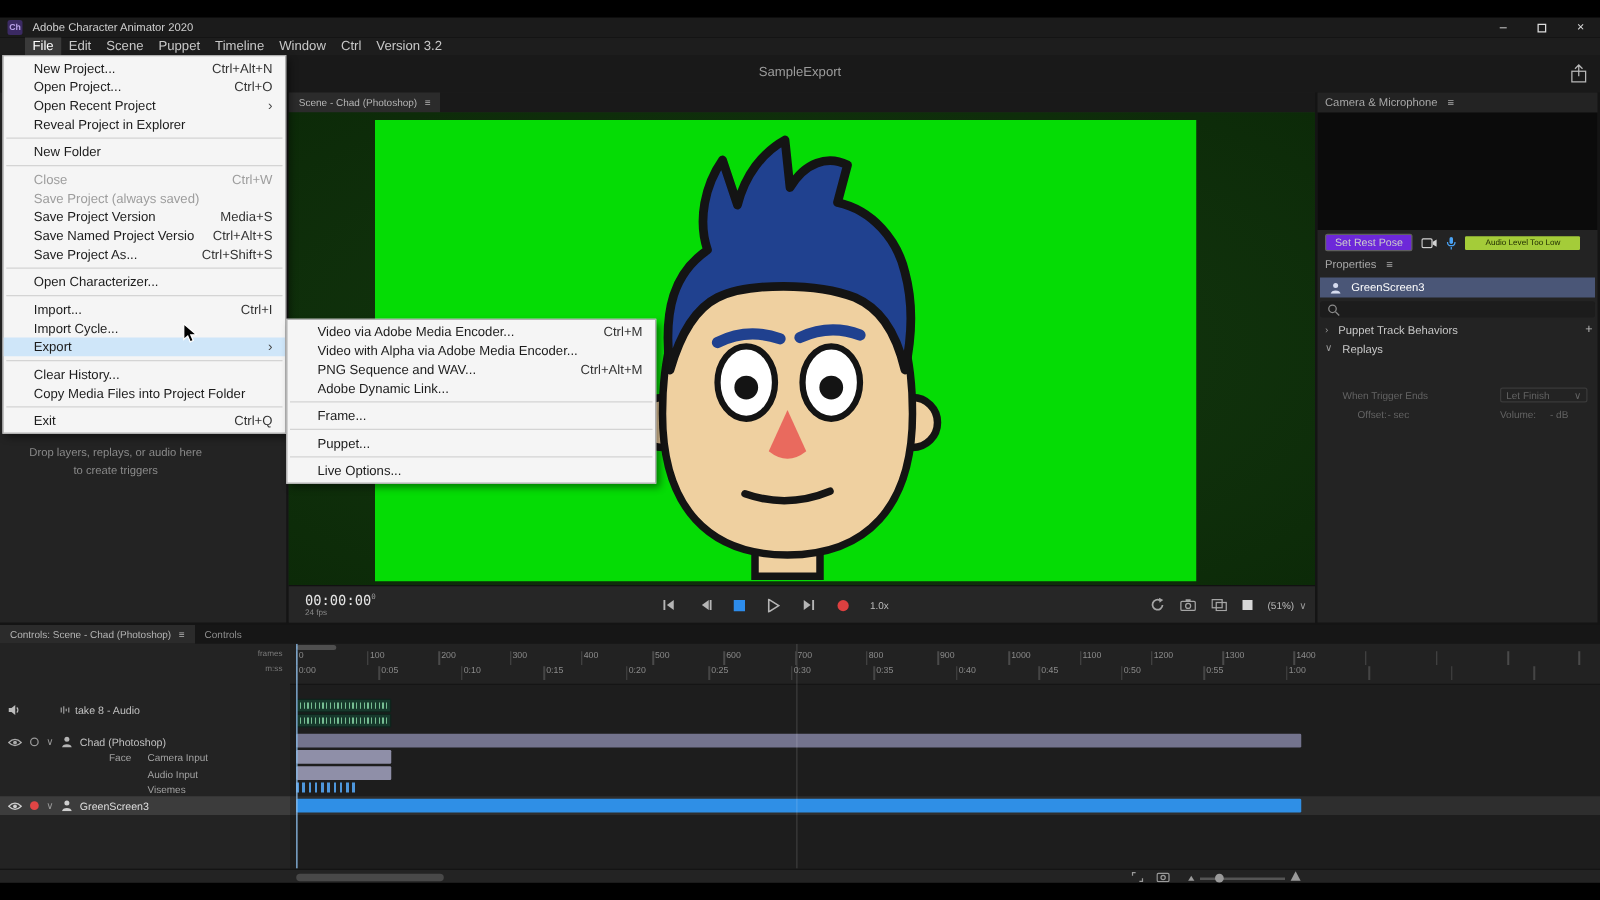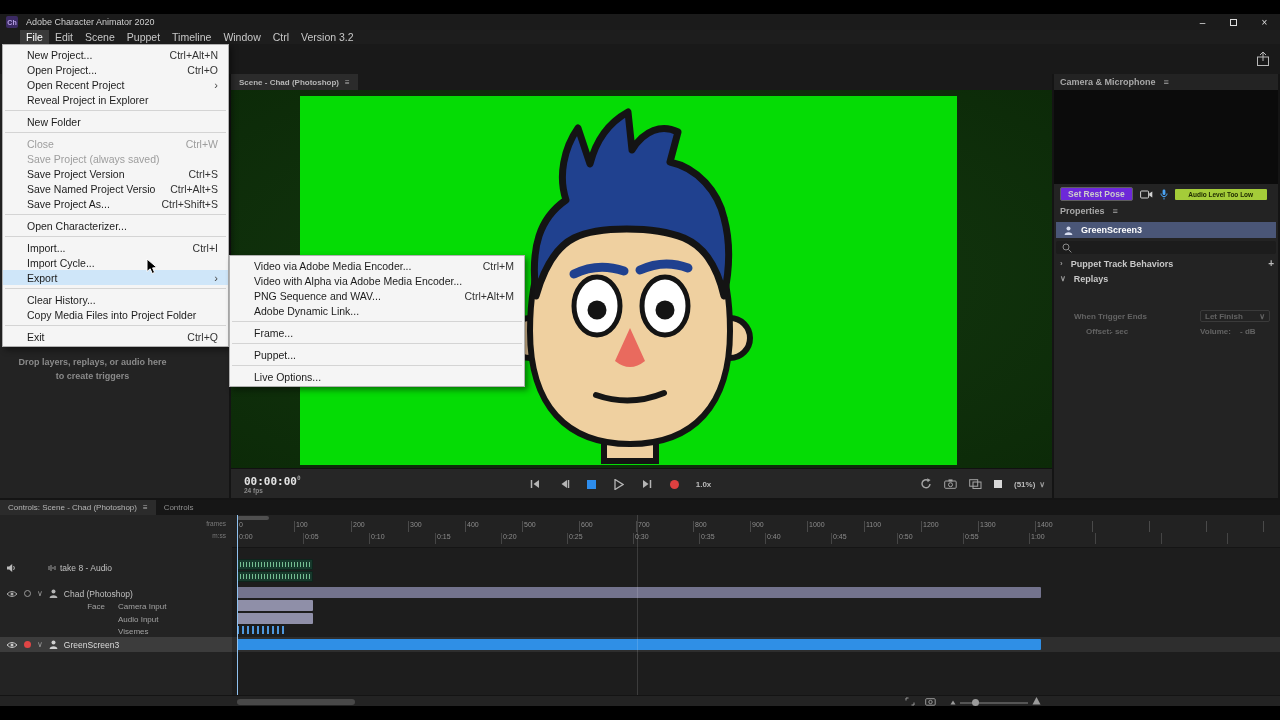--- a/index.html
+++ b/index.html
@@ -134,6 +134,7 @@
 
   <div class="abs workspace-bg"></div>
   <div class="abs topstrip"></div>
+  <div class="abs project-title">SampleExport</div>
   <svg class="abs" style="left:1256px;top:51px" width="14" height="16" viewBox="0 0 14 16">
     <rect x="1.5" y="6" width="11" height="8.5" fill="none" stroke="#b8b8b8"></rect>
     <path d="M7 10 V1.5 M4 4 L7 1 L10 4" fill="none" stroke="#b8b8b8"></path>

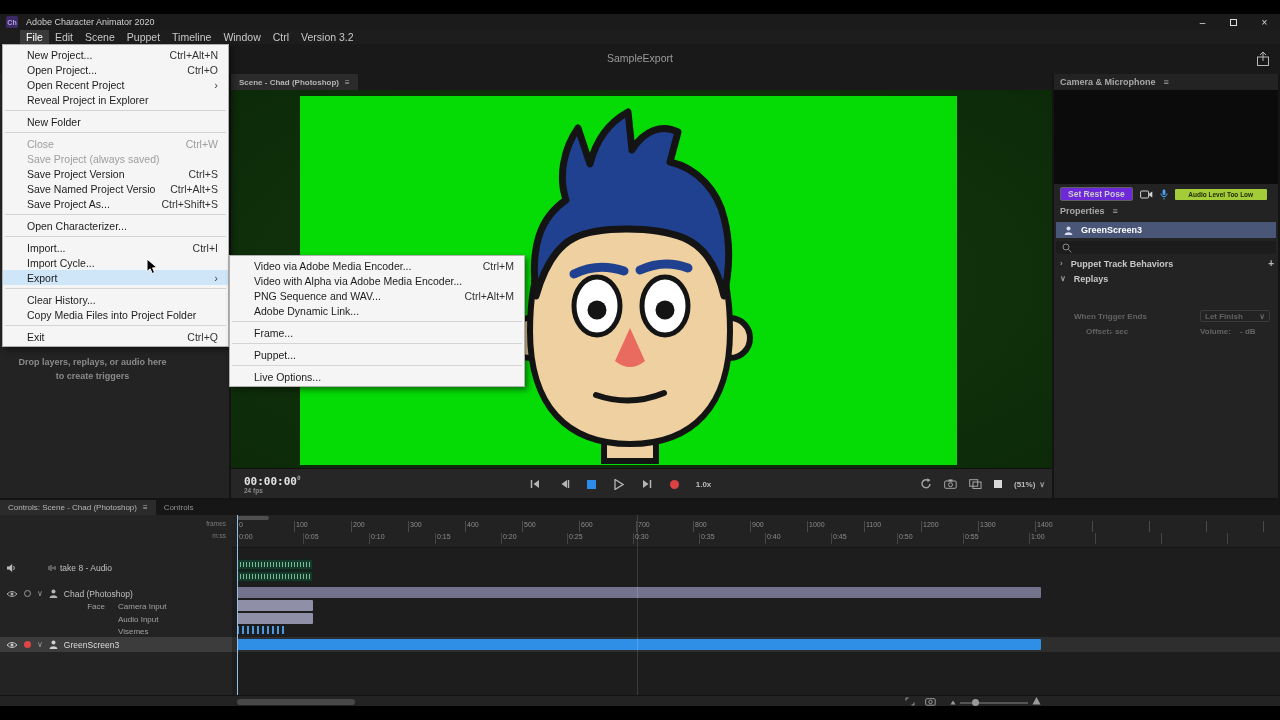--- a/index.html
+++ b/index.html
@@ -27,7 +27,7 @@
   .topstrip{left:0;top:44px;width:1280px;height:30px;background:#191919;}
   .project-title{left:0;top:52px;width:1280px;text-align:center;font-size:10.5px;color:#9b9b9b;}
 
-  .panel{background:#232323;font-weight:bold;}
+  .panel{background:#232323;}
 
   
   .tabbar{background:#191919;display:flex;}

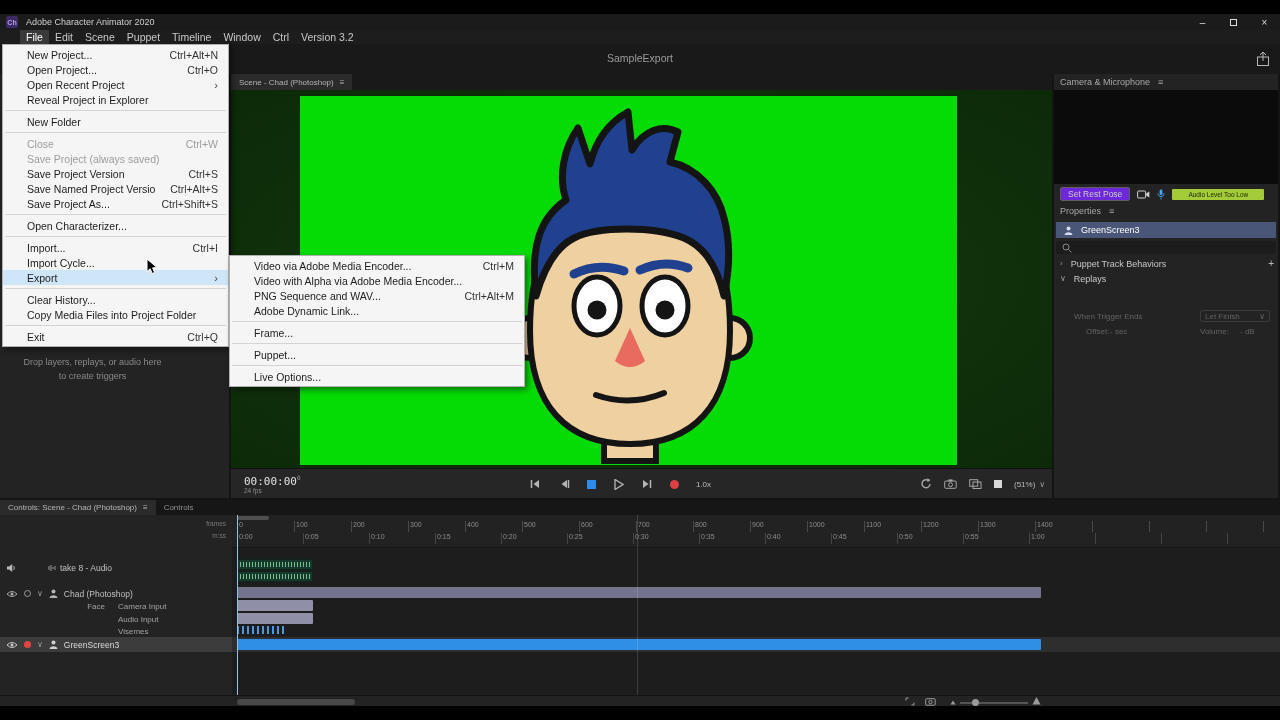--- a/index.html
+++ b/index.html
@@ -450,7 +450,7 @@
     </div>
     <div class="mi">
       <span class="mi-label">Save Project Version</span>
-      <span class="mi-short">Ctrl+S</span>
+      <span class="mi-short">Media+S</span>
     </div>
     <div class="mi">
       <span class="mi-label">Save Named Project Version...</span>

